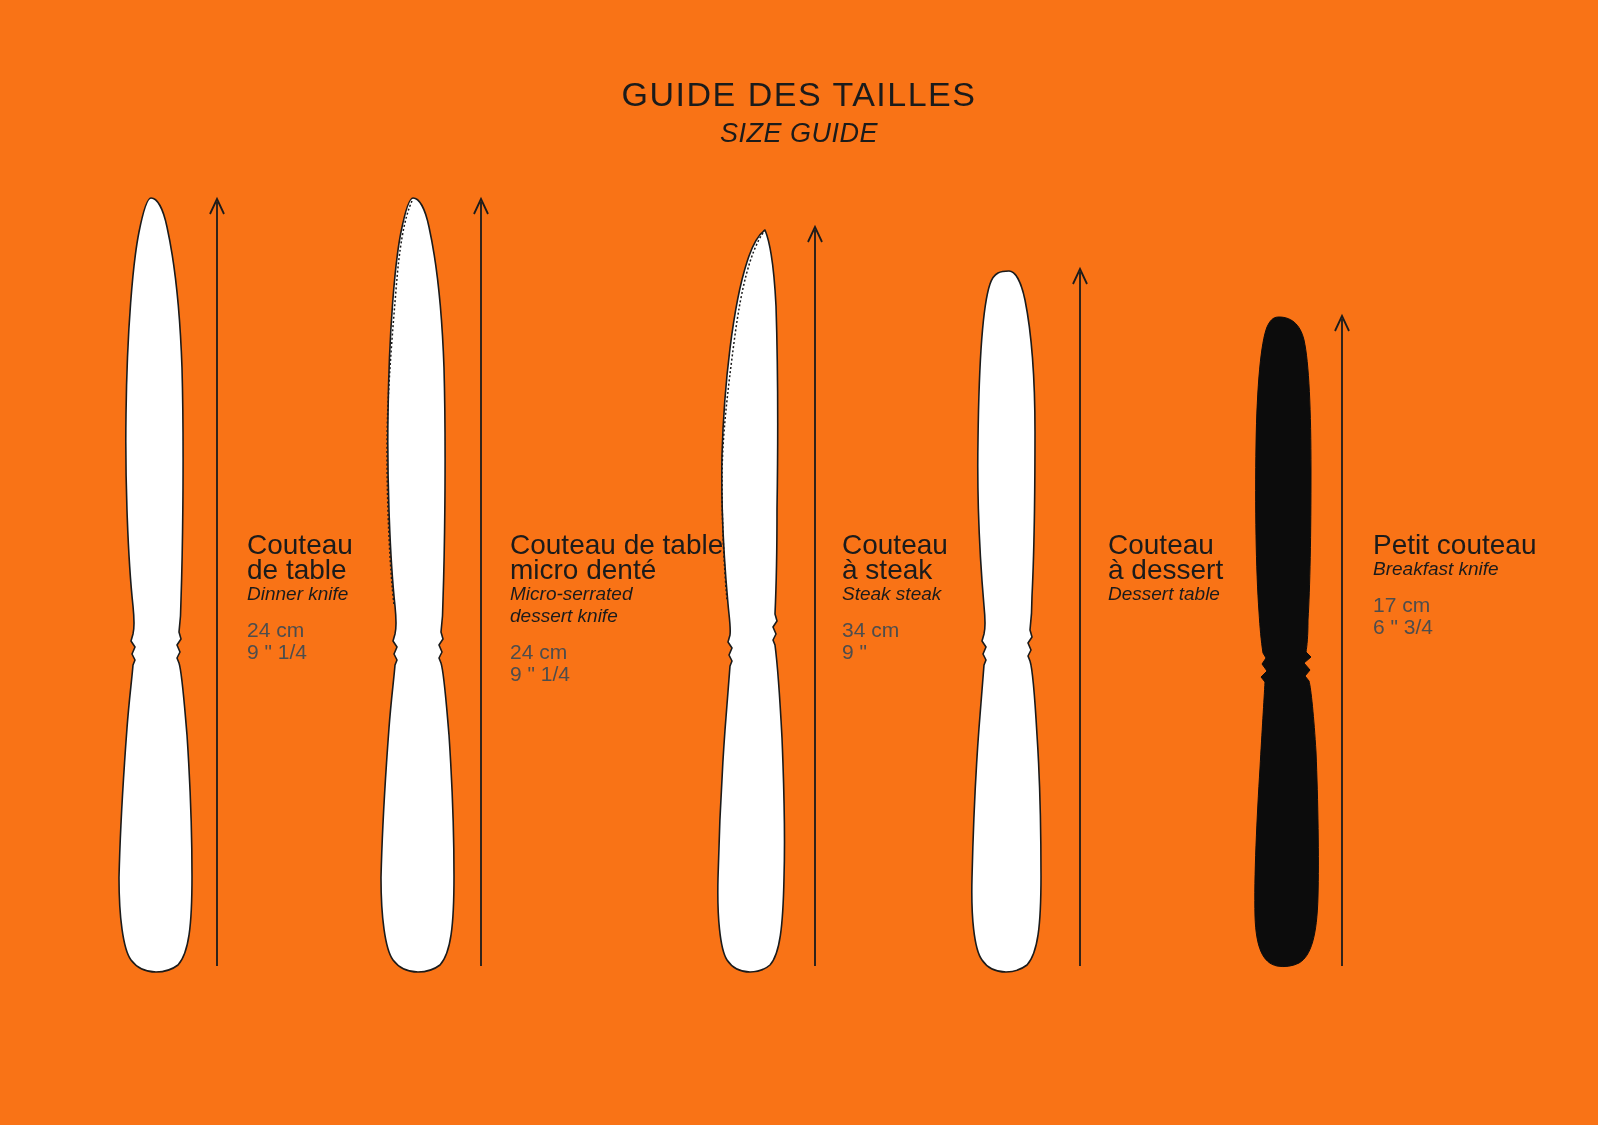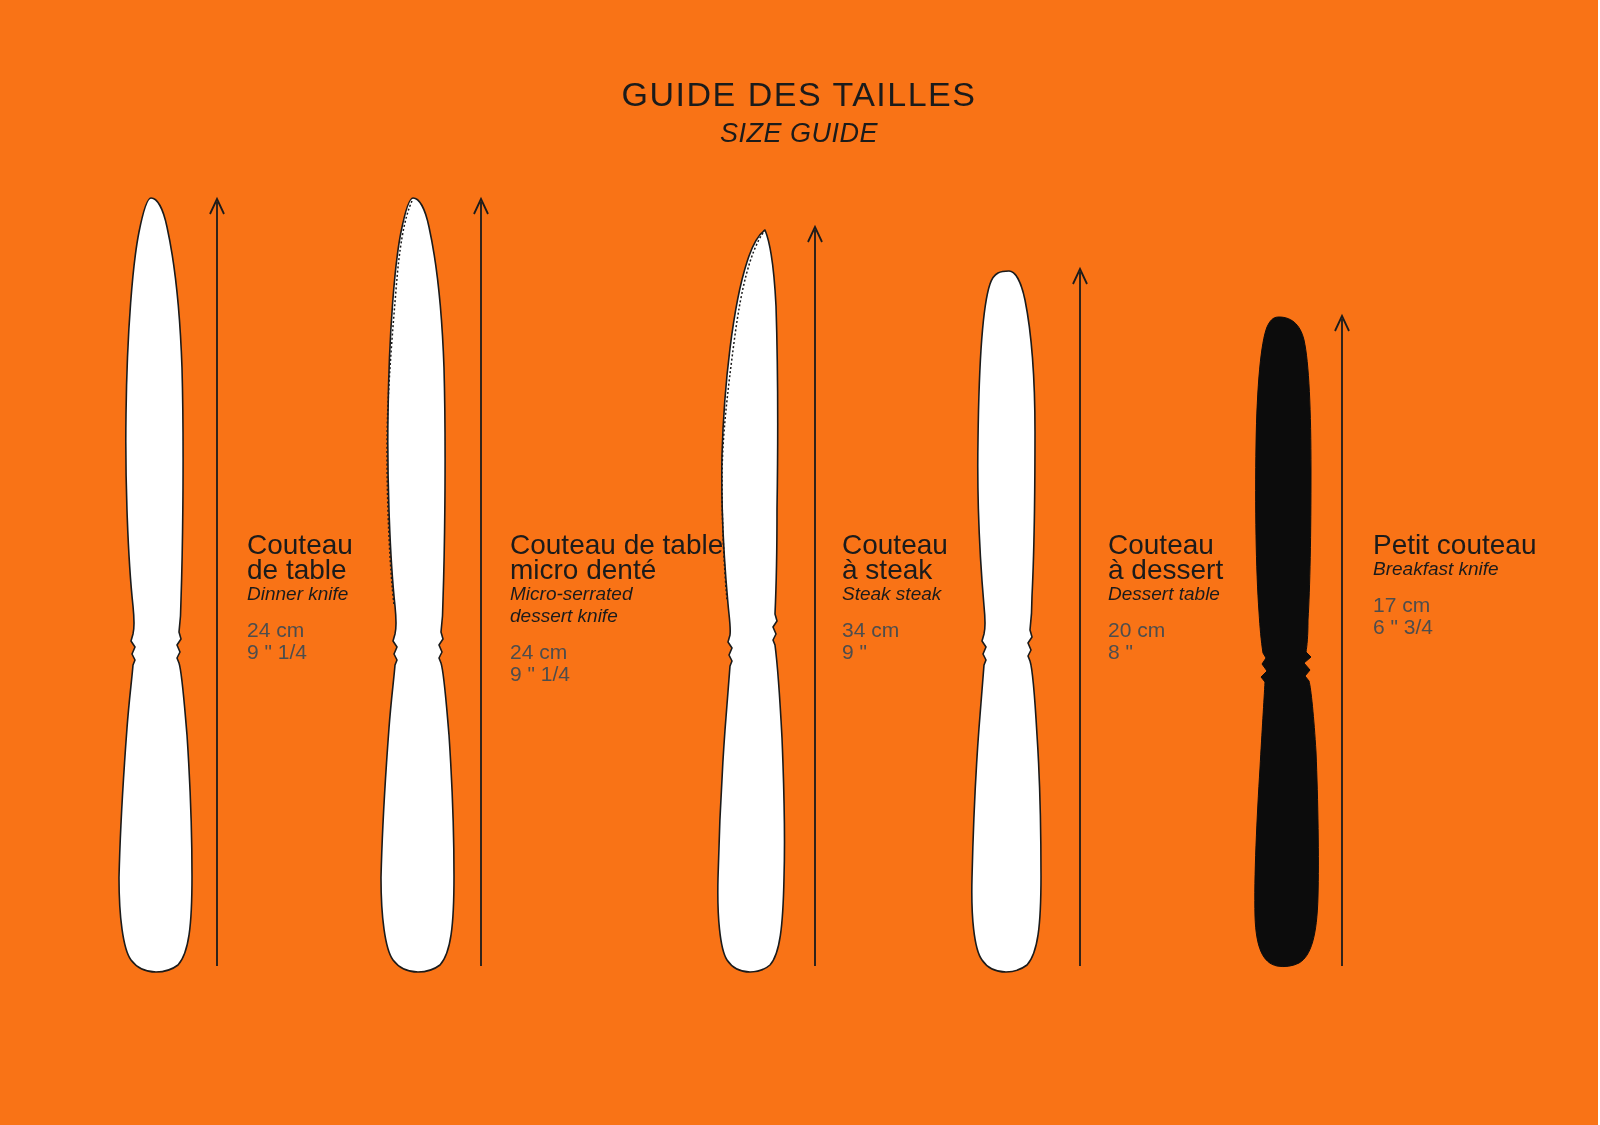--- a/index.html
+++ b/index.html
@@ -260,10 +260,6 @@
     <div class="name">Couteau
 à dessert</div>
     <div class="sub">Dessert table</div>
-    <div class="sizes">
-      <div>20 cm</div>
-      <div>8 "</div>
-    </div>
   </div>
 
   <div class="label l5">

